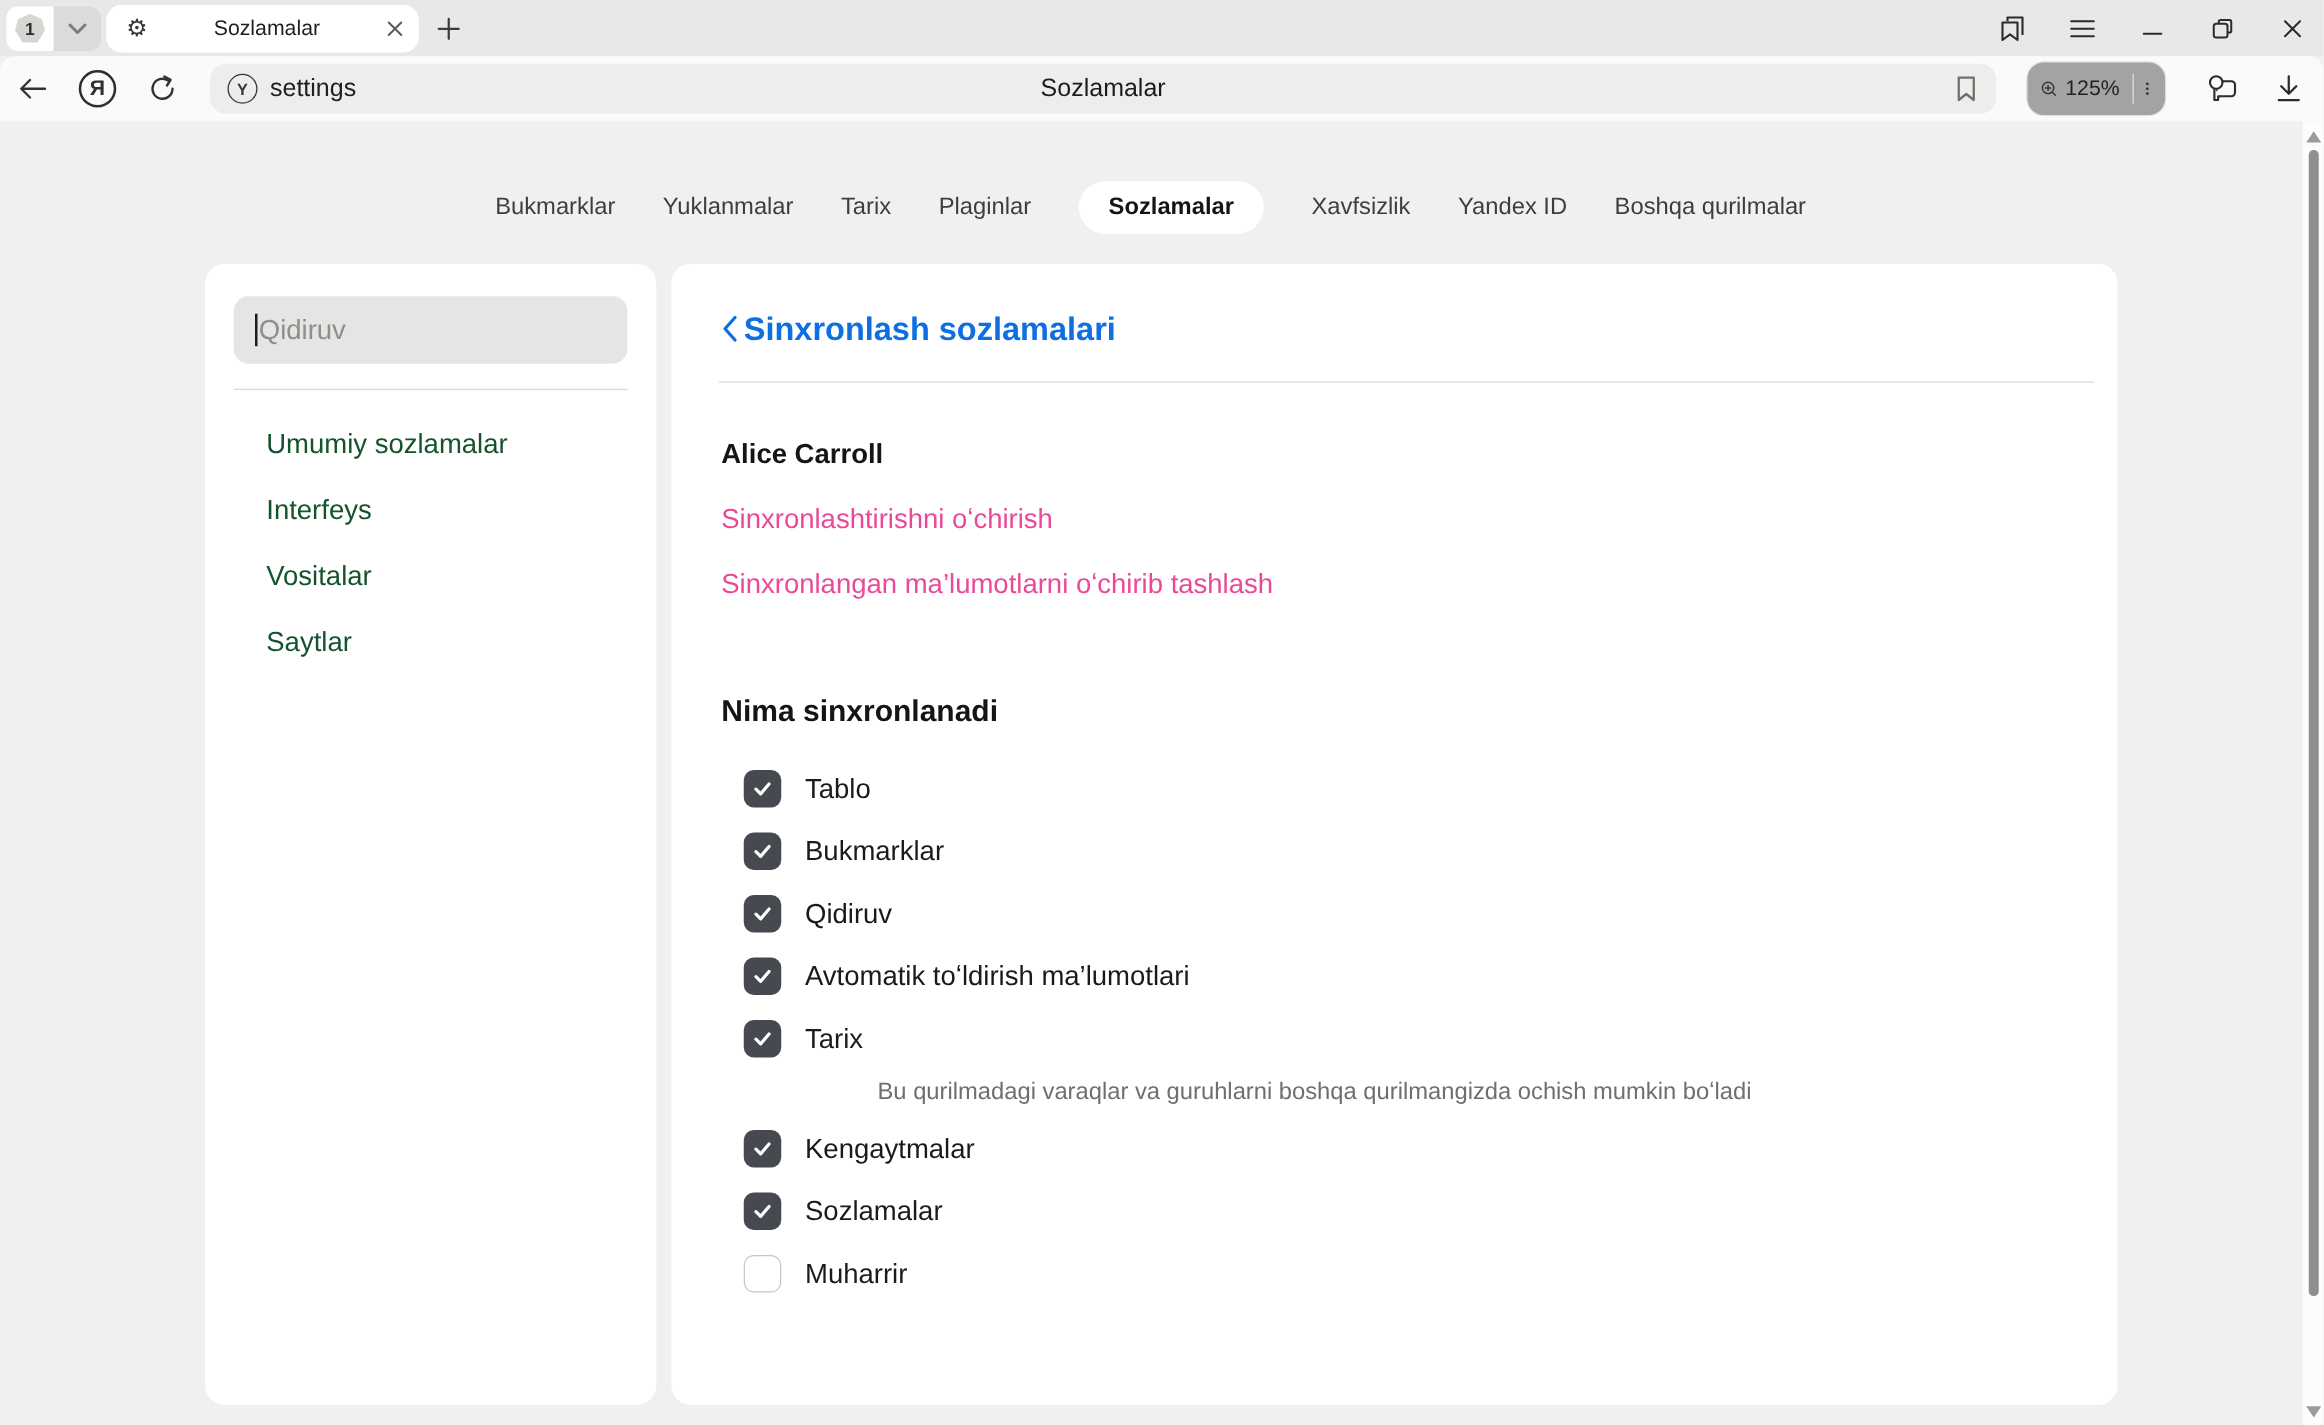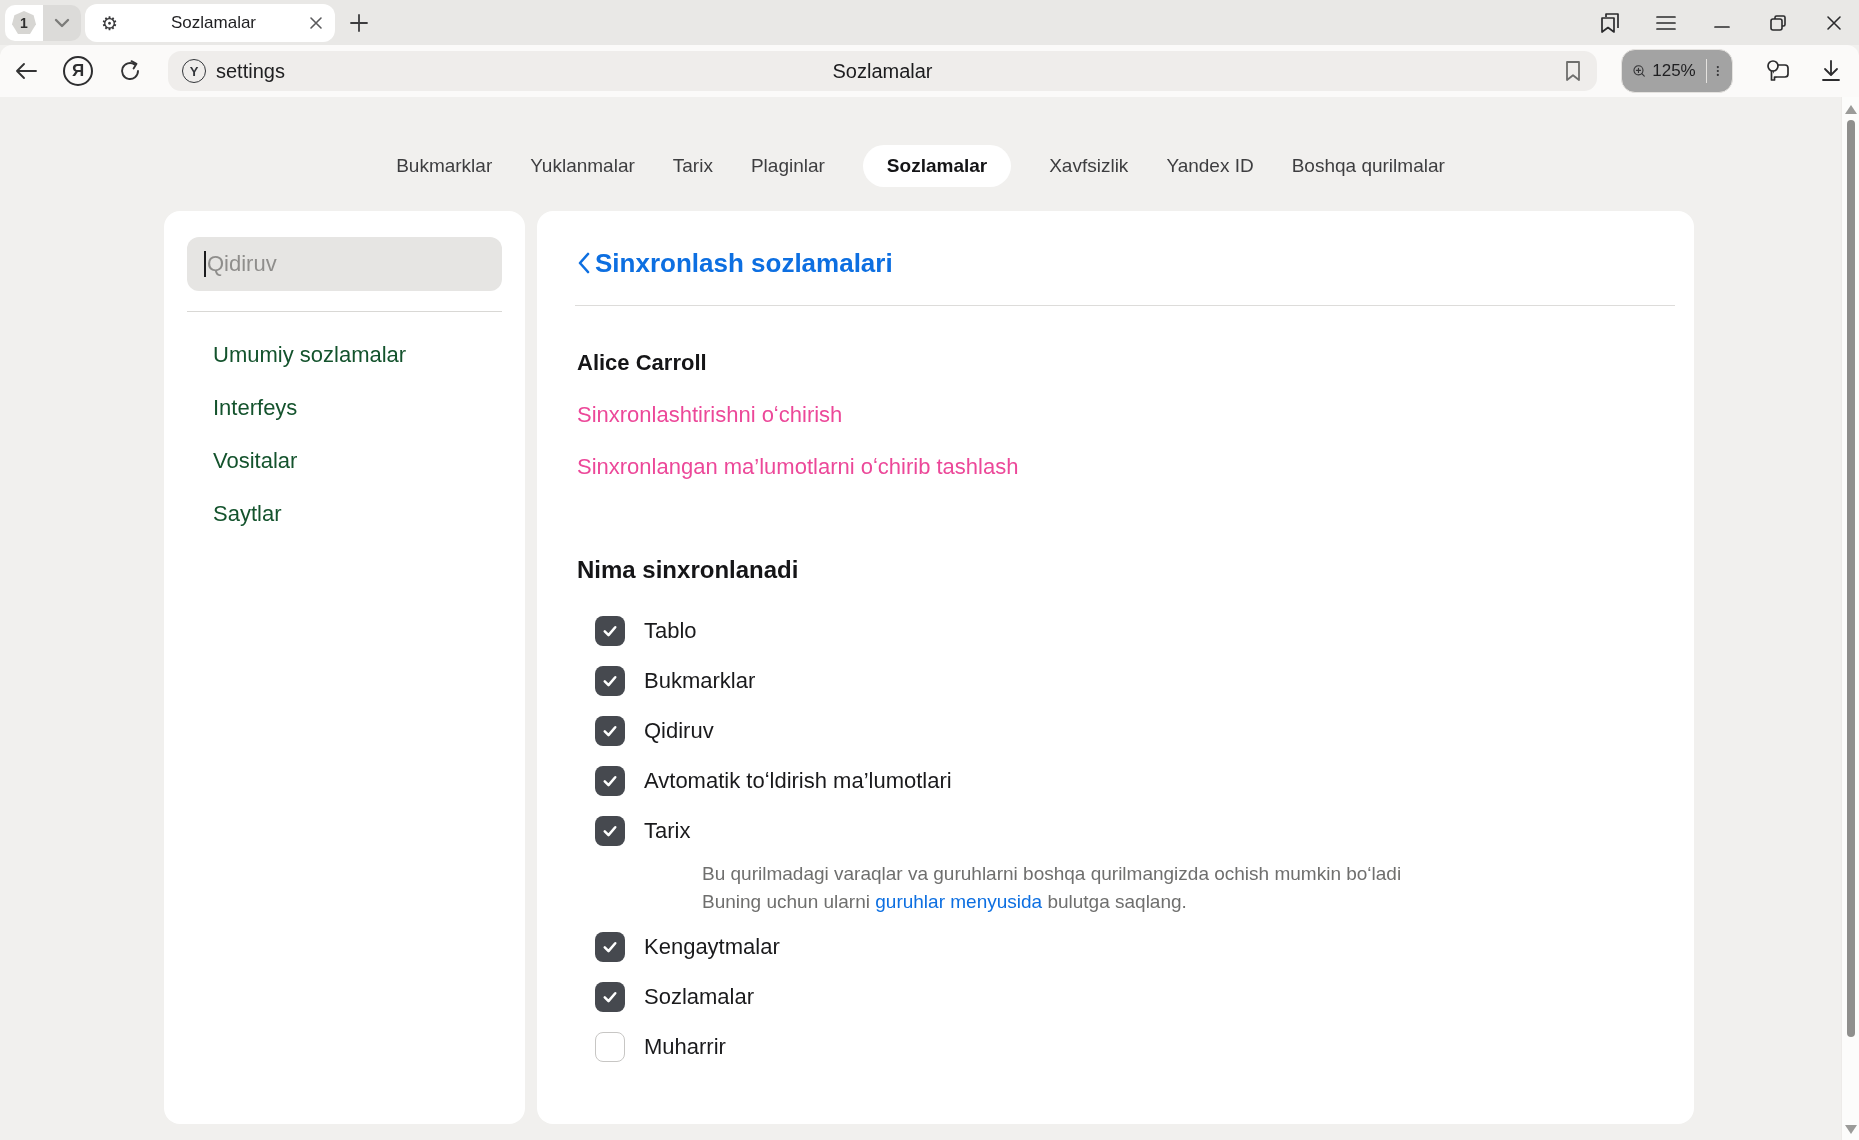--- a/index.html
+++ b/index.html
@@ -264,7 +264,6 @@
       </div>
       <div class="sync-desc">
         <div>Bu qurilmadagi varaqlar va guruhlarni boshqa qurilmangizda ochish mumkin boʻladi</div>
-        <div><span>Buning uchun ularni </span><a class="desc-link" href="#" style="text-decoration: none;">guruhlar menyusida</a><span> bulutga saqlang.</span></div>
       </div>
       <div class="sync-row">
         <div class="cbx">

